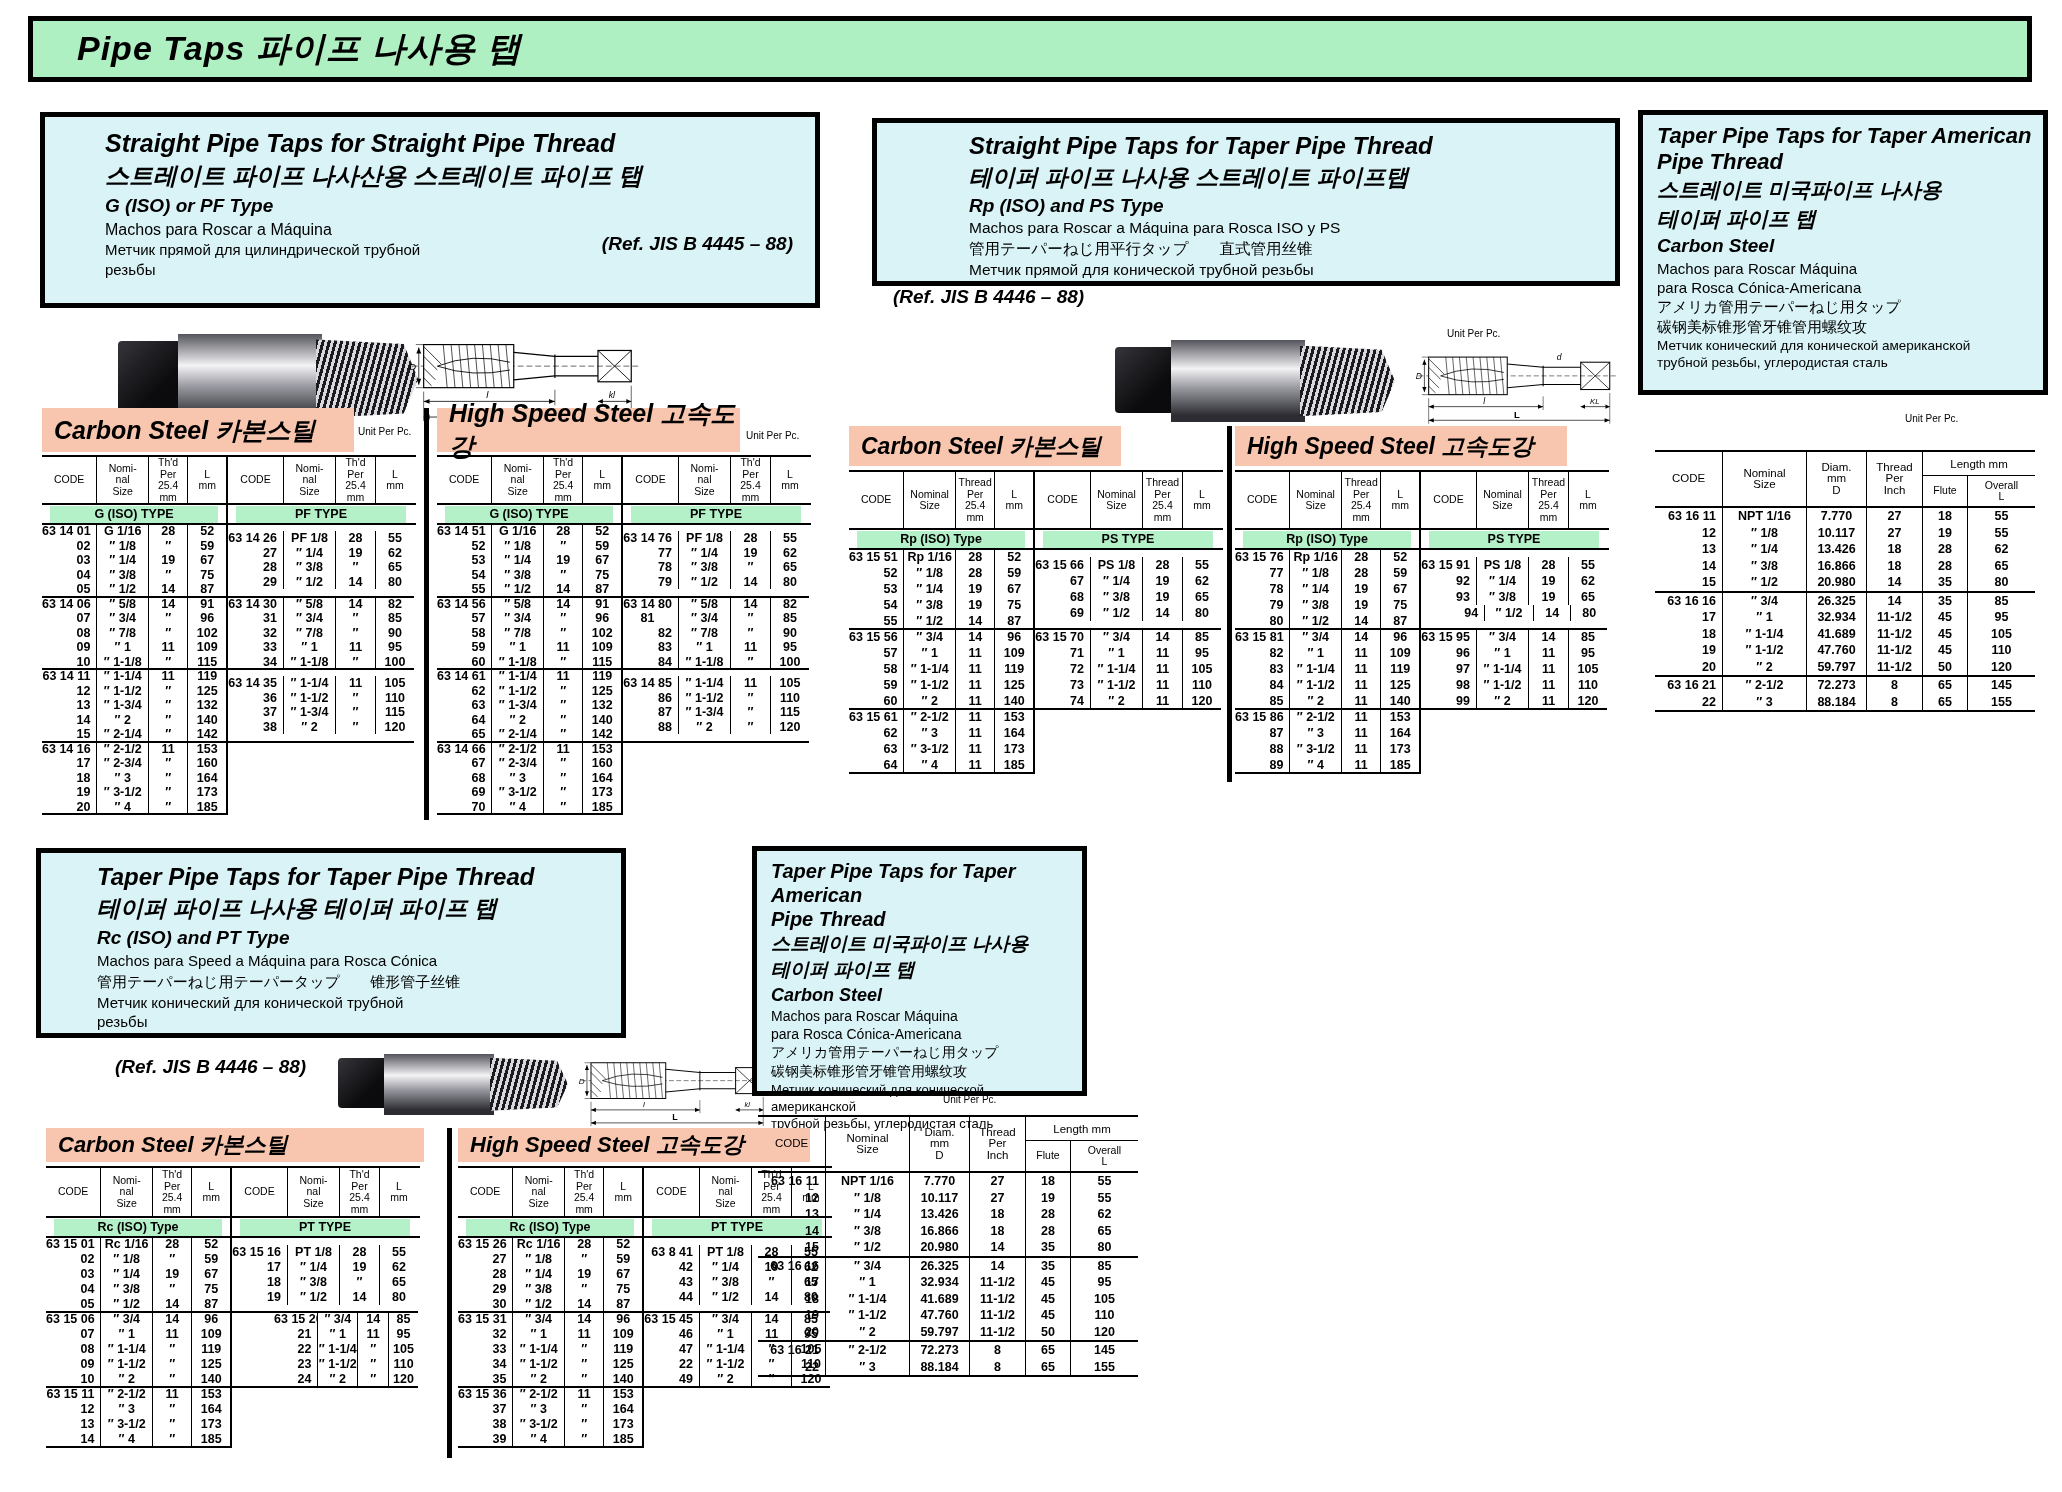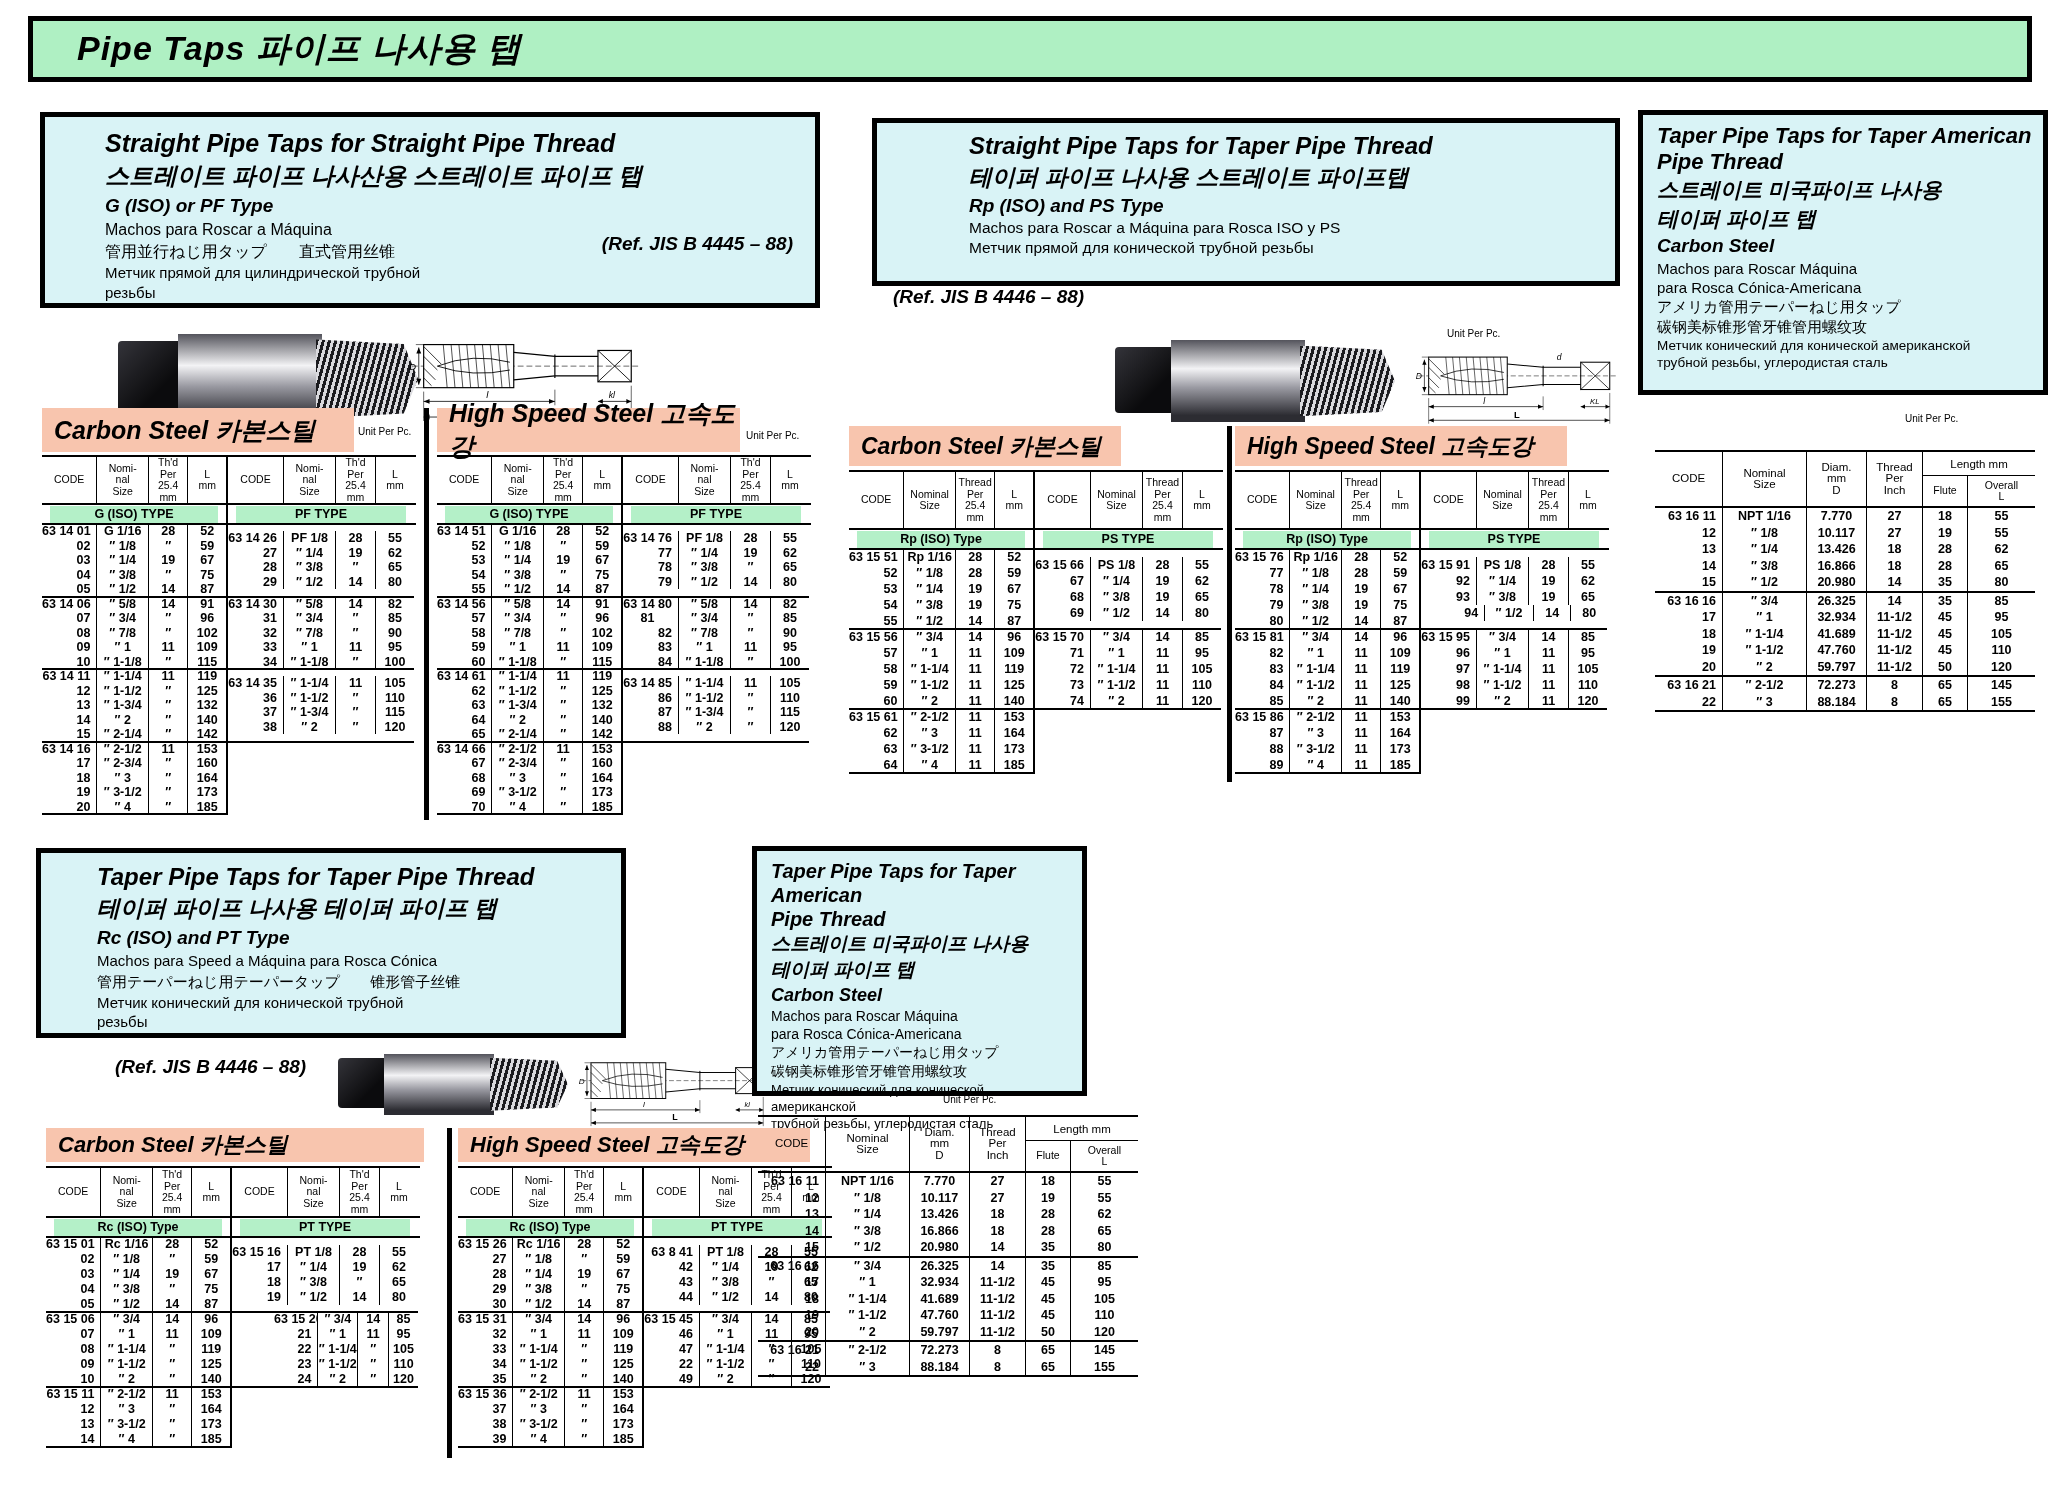--- a/index.html
+++ b/index.html
@@ -72,7 +72,6 @@
     <div class="t-kr" style="font-size:24px;line-height:34px">스트레이트 파이프 나사산용 스트레이트 파이프 탭</div>
     <div class="t-type" style="font-size:19px;line-height:26px">G (ISO) or PF Type</div>
     <div class="t-sm" style="font-size:16px;line-height:21px">Machos para Roscar a Máquina</div>
-    <div class="t-sm" style="font-size:16px;line-height:23px">管用並行ねじ用タップ　　直式管用丝锥</div>
     <div class="t-sm" style="font-size:15px;line-height:20px">Метчик прямой для цилиндрической трубной</div>
     <div class="t-sm" style="font-size:15px;line-height:20px">резьбы</div>
     <div class="refnote" style="position:absolute;right:22px;bottom:48px;font-size:19px">(Ref. JIS B 4445 – 88)</div>

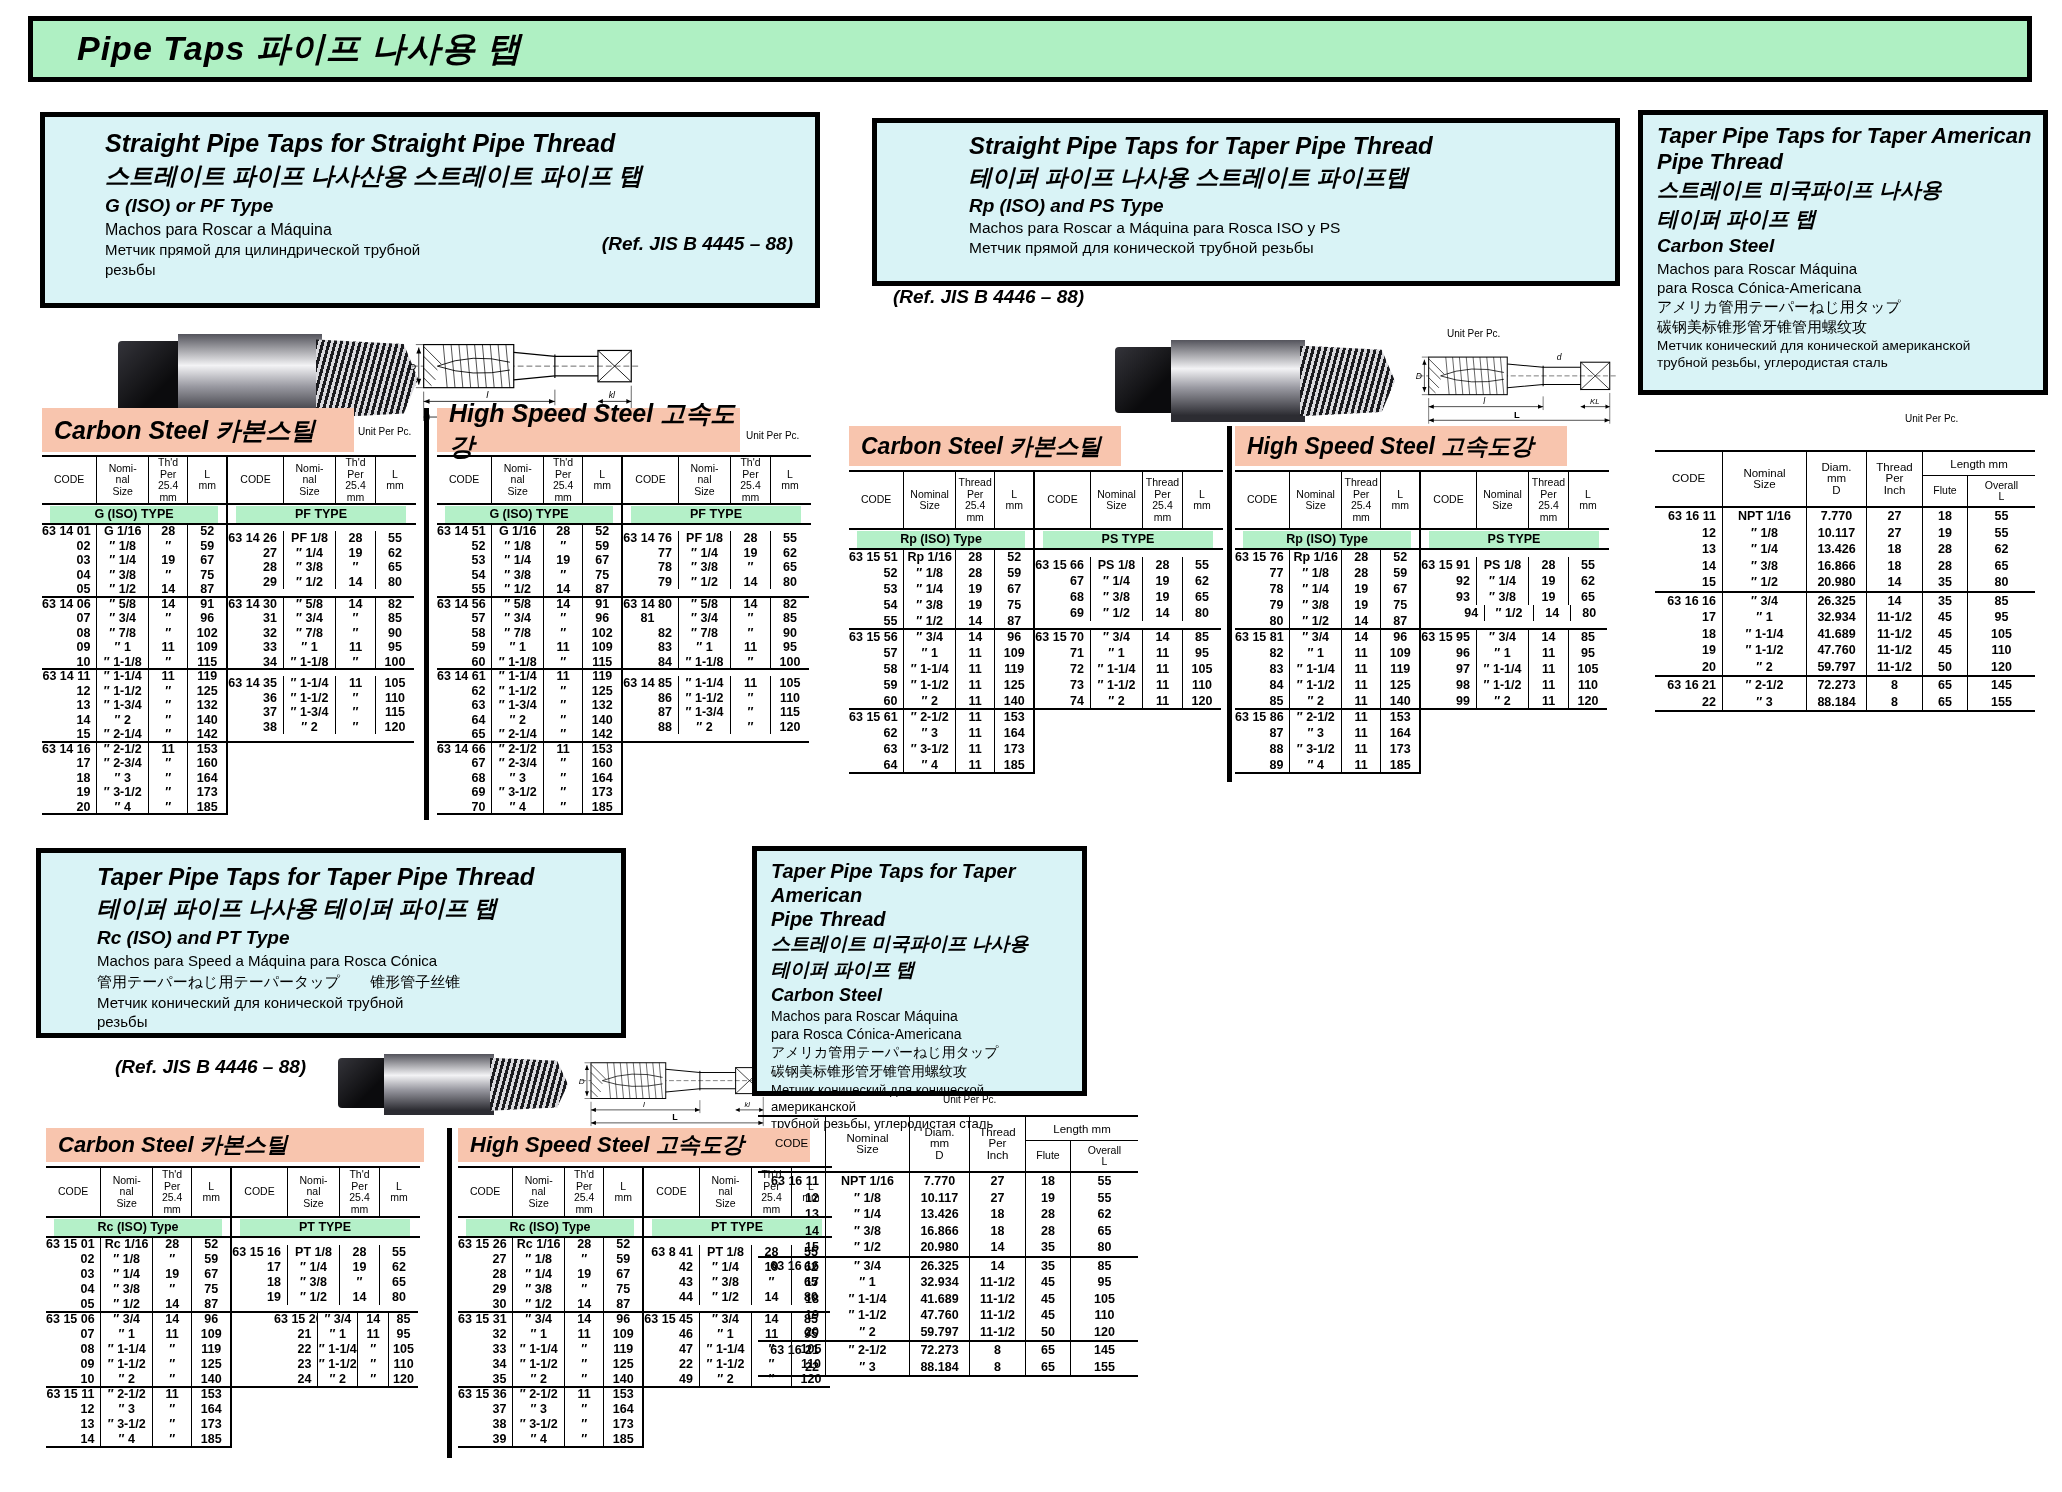--- a/index.html
+++ b/index.html
@@ -82,6 +82,7 @@
     <div class="t-kr" style="font-size:23px;line-height:32px">테이퍼 파이프 나사용 스트레이트 파이프탭</div>
     <div class="t-type" style="font-size:19px;line-height:25px">Rp (ISO) and PS Type</div>
     <div class="t-sm" style="font-size:15.5px;line-height:20px">Machos para Roscar a Máquina para Rosca ISO y PS</div>
+    <div class="t-sm" style="font-size:15.5px;line-height:22px">管用テーパーねじ用平行タップ　　直式管用丝锥</div>
     <div class="t-sm" style="font-size:15.5px;line-height:20px">Метчик прямой для конической трубной  резьбы</div>
   </div>
 

